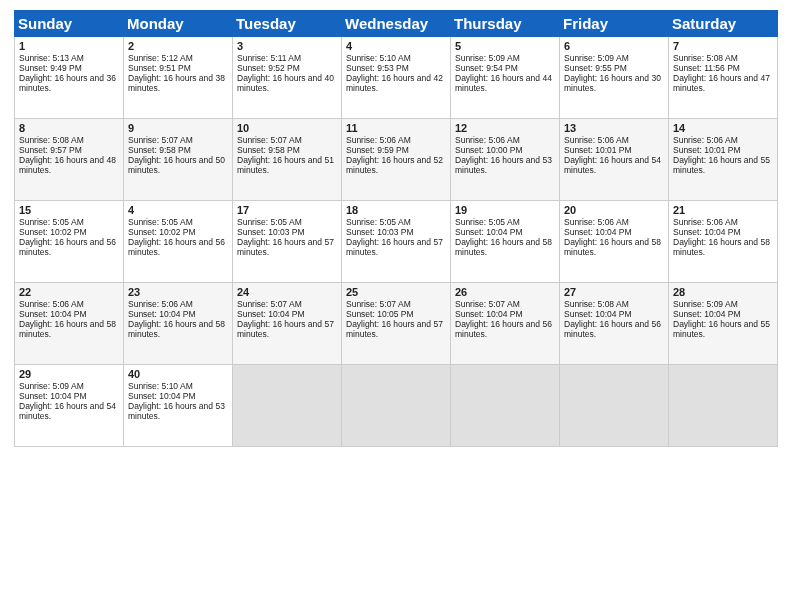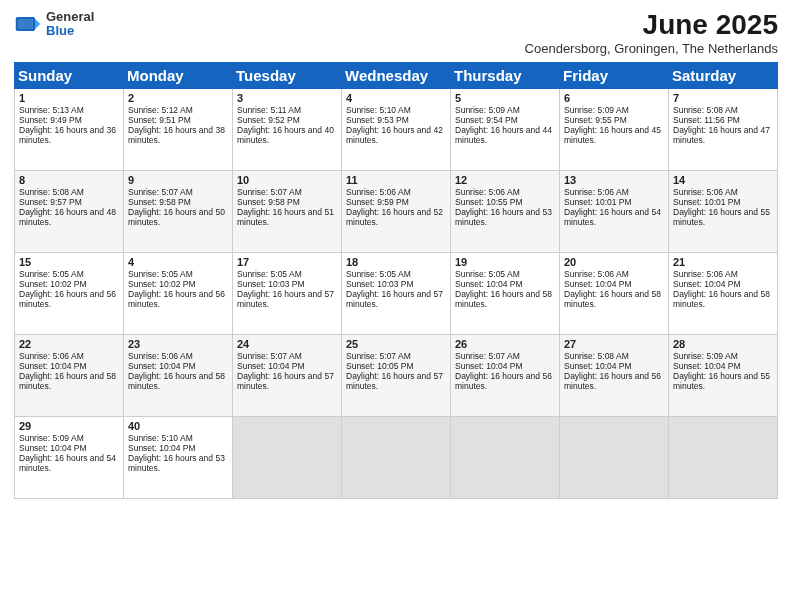--- a/index.html
+++ b/index.html
@@ -103,23 +103,6 @@
 <body>
 
 <div class="page">
-  <div class="header">
-    <div class="logo">
-      <svg class="logo-icon" viewBox="0 0 32 32">
-        <rect x="2" y="8" width="22" height="16" rx="2" fill="#1565c0"></rect>
-        <polygon points="24,10 30,16 24,22" fill="#42a5f5"></polygon>
-        <rect x="4" y="10" width="18" height="12" rx="1" fill="#fff" opacity="0.15"></rect>
-      </svg>
-      <div class="logo-text">
-        <span class="logo-general">General</span>
-        <span class="logo-blue">Blue</span>
-      </div>
-    </div>
-    <div class="title-block">
-      <div class="month-title">June 2025</div>
-      <div class="subtitle">Coendersborg, Groningen, The Netherlands</div>
-    </div>
-  </div>
 
   <table>
     <thead>

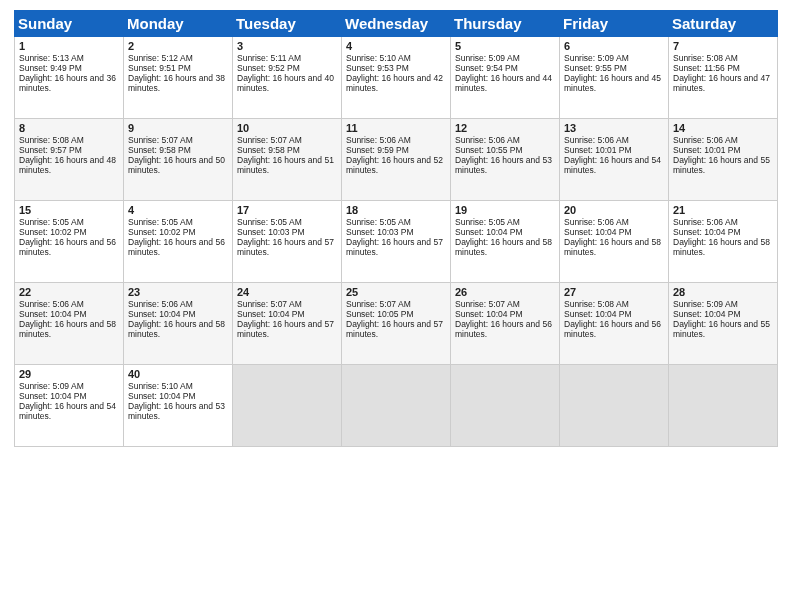--- a/index.html
+++ b/index.html
@@ -123,7 +123,7 @@
           <td><span class="day-num">3</span><span>Sunrise: 5:11 AM</span><br><span>Sunset: 9:52 PM</span><br><span>Daylight: 16 hours and 40 minutes.</span></td>
           <td><span class="day-num">4</span><span>Sunrise: 5:10 AM</span><br><span>Sunset: 9:53 PM</span><br><span>Daylight: 16 hours and 42 minutes.</span></td>
           <td><span class="day-num">5</span><span>Sunrise: 5:09 AM</span><br><span>Sunset: 9:54 PM</span><br><span>Daylight: 16 hours and 44 minutes.</span></td>
-          <td><span class="day-num">6</span><span>Sunrise: 5:09 AM</span><br><span>Sunset: 9:55 PM</span><br><span>Daylight: 16 hours and 45 minutes.</span></td>
+          <td><span class="day-num">6</span><span>Sunrise: 5:09 AM</span><br><span>Sunset: 9:55 PM</span><br><span>Daylight: 16 hours and 30 minutes.</span></td>
           <td><span class="day-num">7</span><span>Sunrise: 5:08 AM</span><br><span>Sunset: 11:56 PM</span><br><span>Daylight: 16 hours and 47 minutes.</span></td>
         </tr>
         <tr>

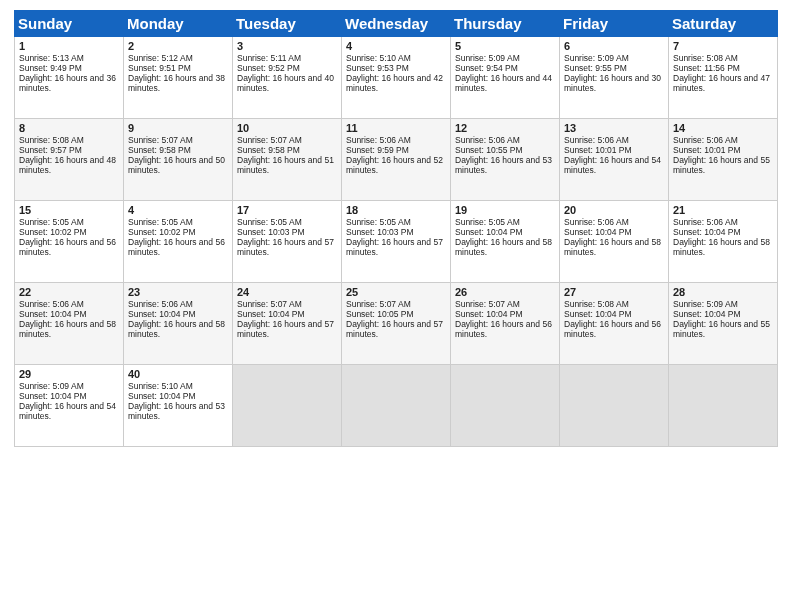--- a/index.html
+++ b/index.html
@@ -131,7 +131,7 @@
           <td><span class="day-num">9</span><span>Sunrise: 5:07 AM</span><br><span>Sunset: 9:58 PM</span><br><span>Daylight: 16 hours and 50 minutes.</span></td>
           <td><span class="day-num">10</span><span>Sunrise: 5:07 AM</span><br><span>Sunset: 9:58 PM</span><br><span>Daylight: 16 hours and 51 minutes.</span></td>
           <td><span class="day-num">11</span><span>Sunrise: 5:06 AM</span><br><span>Sunset: 9:59 PM</span><br><span>Daylight: 16 hours and 52 minutes.</span></td>
-          <td><span class="day-num">12</span><span>Sunrise: 5:06 AM</span><br><span>Sunset: 10:55 PM</span><br><span>Daylight: 16 hours and 53 minutes.</span></td>
+          <td><span class="day-num">12</span><span>Sunrise: 5:06 AM</span><br><span>Sunset: 10:00 PM</span><br><span>Daylight: 16 hours and 53 minutes.</span></td>
           <td><span class="day-num">13</span><span>Sunrise: 5:06 AM</span><br><span>Sunset: 10:01 PM</span><br><span>Daylight: 16 hours and 54 minutes.</span></td>
           <td><span class="day-num">14</span><span>Sunrise: 5:06 AM</span><br><span>Sunset: 10:01 PM</span><br><span>Daylight: 16 hours and 55 minutes.</span></td>
         </tr>

